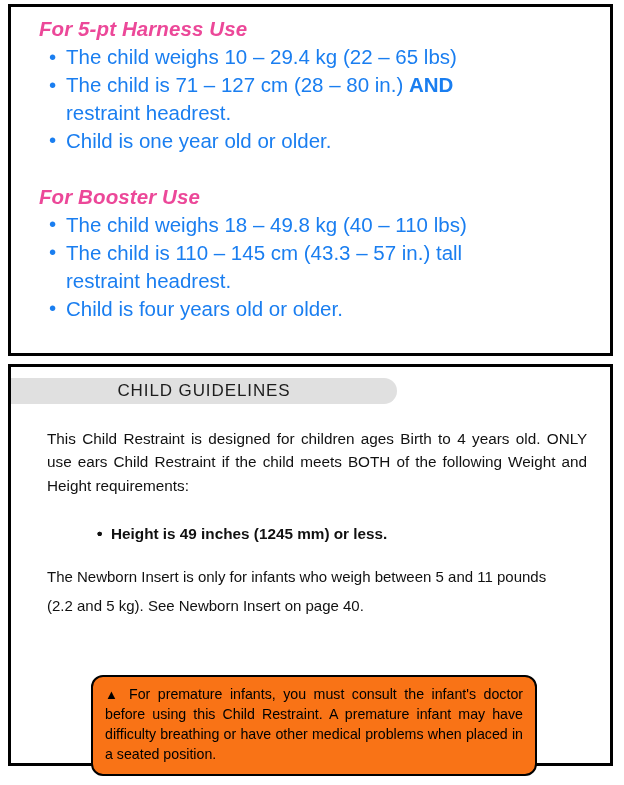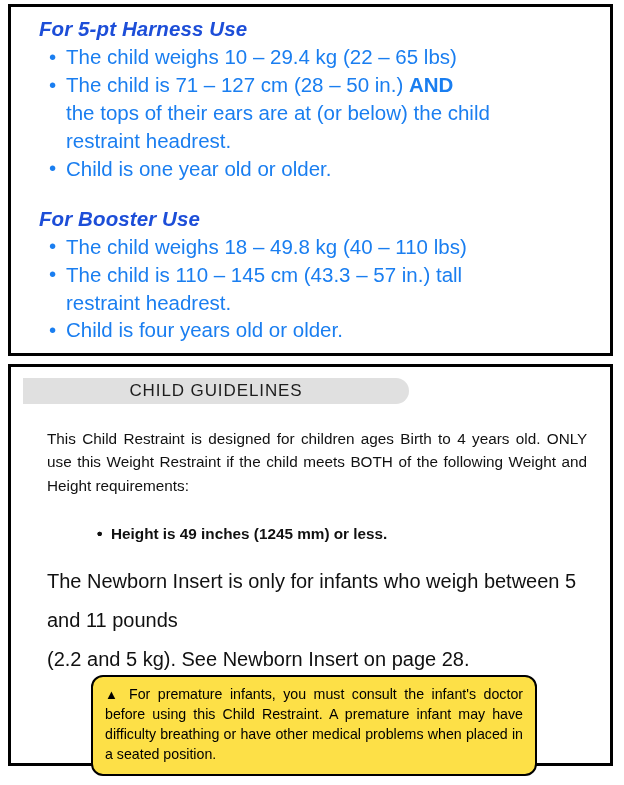--- a/index.html
+++ b/index.html
@@ -51,7 +51,7 @@
   }
 
   .blue-heading {
-    color: #1d4ed8;
+    color: #ec4899;
     font-weight: bold;
     font-style: italic;
     font-size: 20.5px;

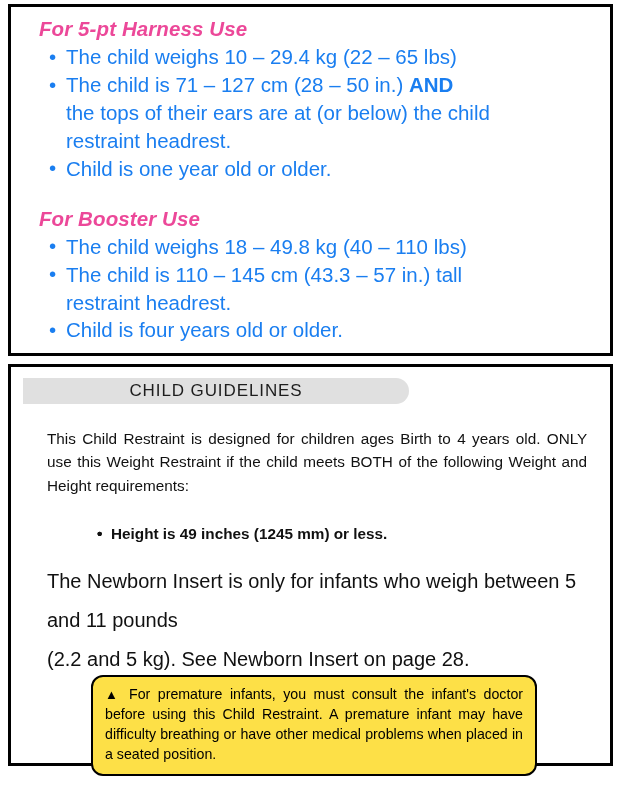--- a/index.html
+++ b/index.html
@@ -221,7 +221,7 @@
         </li>
         <li>
           <span class="bullet">•</span>
-          <span>The child is 71 – 127 cm (28 – 50 in.) </span><span class="strong-and">AND</span>
+          <span>The child is 71 – 127 cm (28 – 80 in.) </span><span class="strong-and">AND</span>
           <span class="cont">the tops of their ears are at (or below) the child</span>
           <span class="cont">restraint headrest.</span>
         </li>

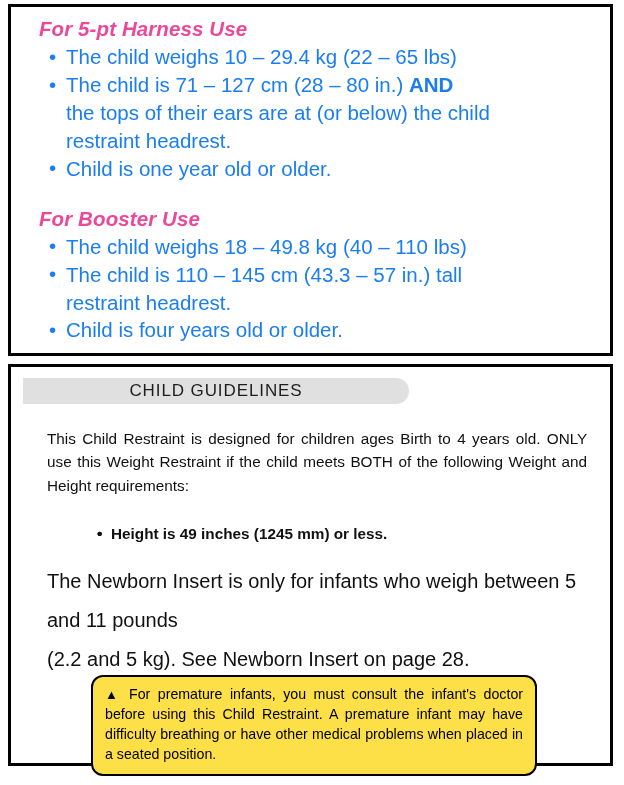--- a/index.html
+++ b/index.html
@@ -222,7 +222,6 @@
         <li>
           <span class="bullet">•</span>
           <span>The child is 71 – 127 cm (28 – 80 in.) </span><span class="strong-and">AND</span>
-          <span class="cont">the tops of their ears are at (or below) the child</span>
           <span class="cont">restraint headrest.</span>
         </li>
         <li>

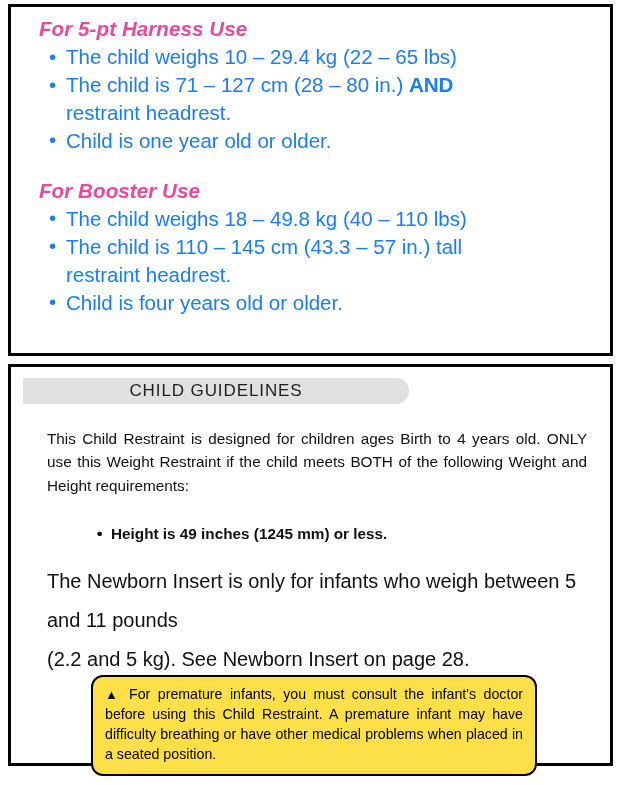--- a/index.html
+++ b/index.html
@@ -62,7 +62,7 @@
   }
 
   .blue-heading.second {
-    margin-top: 24px;
+    margin-top: 30px;
   }
 
   .blue-list {

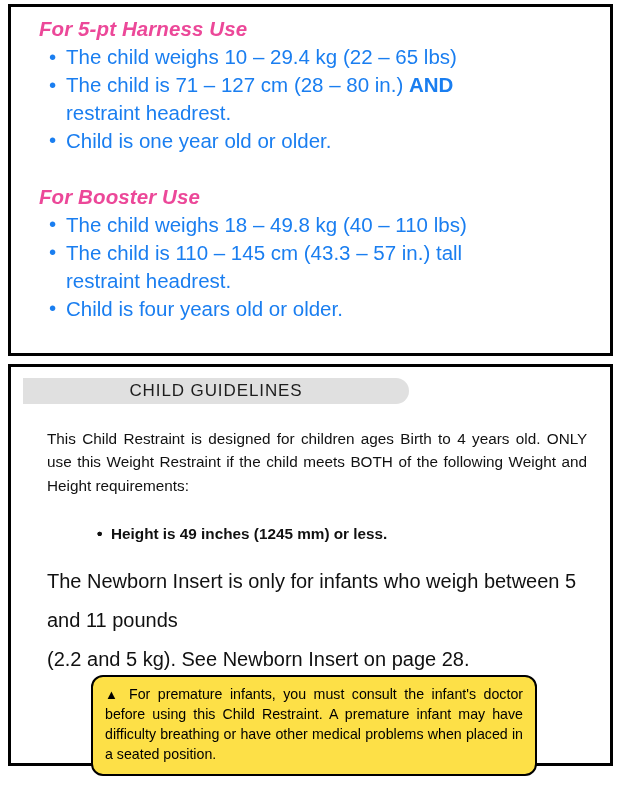--- a/index.html
+++ b/index.html
@@ -105,7 +105,7 @@
   
   .gl-banner {
     position: absolute;
-    left: 12px;
+    left: 0px;
     top: 11px;
     width: 386px;
     height: 26px;

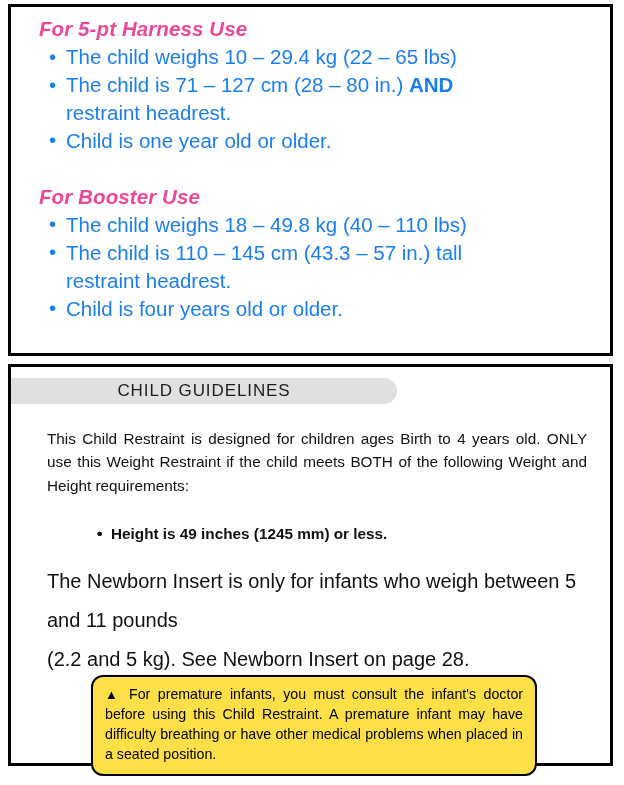--- a/index.html
+++ b/index.html
@@ -260,7 +260,7 @@
     <div class="gl-body">
 
       <p class="gl-para justify"><span>This Child Restraint is designed for children ages Birth to 4 years old.</span>
-        <b>ONLY</b><span> use this Weight Restraint if the child meets </span><b>BOTH</b><span> of the following Weight and Height requirements:</span></p>
+        <b>ONLY</b><span> use ears Child Restraint if the child meets </span><b>BOTH</b><span> of the following Weight and Height requirements:</span></p>
 
       <ul class="gl-reqs">
         <li>

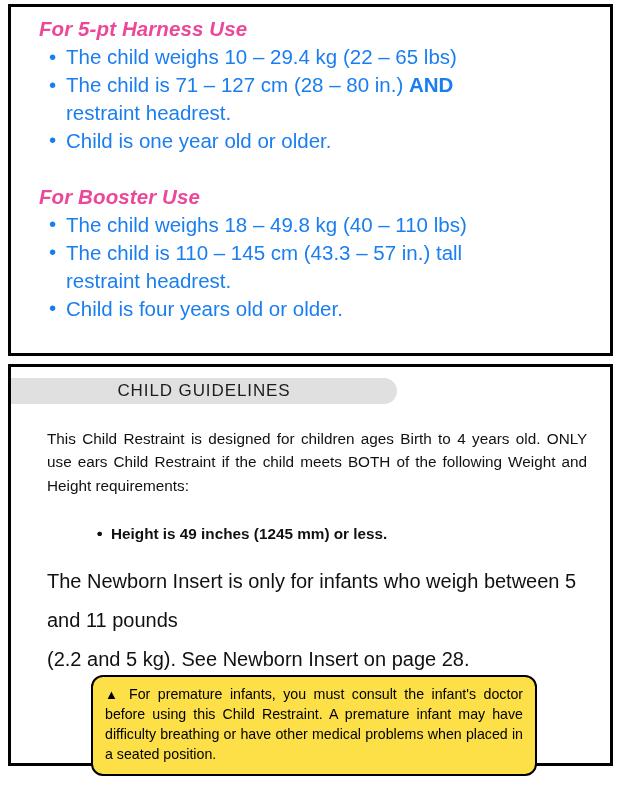--- a/index.html
+++ b/index.html
@@ -172,7 +172,7 @@
 
   .gl-newborn {
     margin-top: 16px;
-    font-size: 20px;
+    font-size: 15px;
     line-height: 1.95;
   }
 

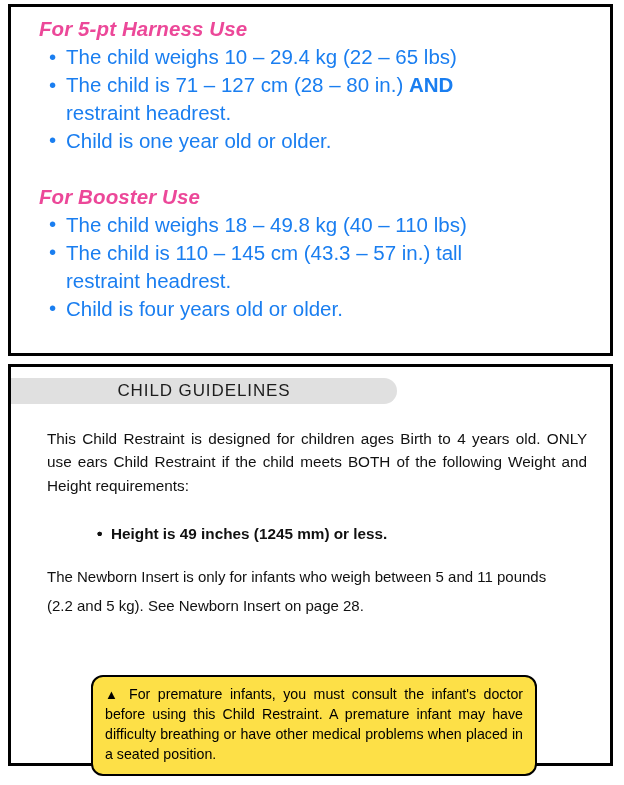--- a/index.html
+++ b/index.html
@@ -272,7 +272,7 @@
         </li>
       </ul>
 
-      <p class="gl-para gl-newborn"><span>The Newborn Insert is only for infants who weigh between 5 and 11 pounds</span><br><span>(2.2 and 5 kg).  See Newborn Insert on page 28.</span></p>
+      <p class="gl-para gl-newborn"><span>The Newborn Insert is only for infants who weigh between 5 and 11 pounds</span><br><span>(2.2 and 5 kg).  See Newborn Insert on page 40.</span></p>
 
     </div>
 

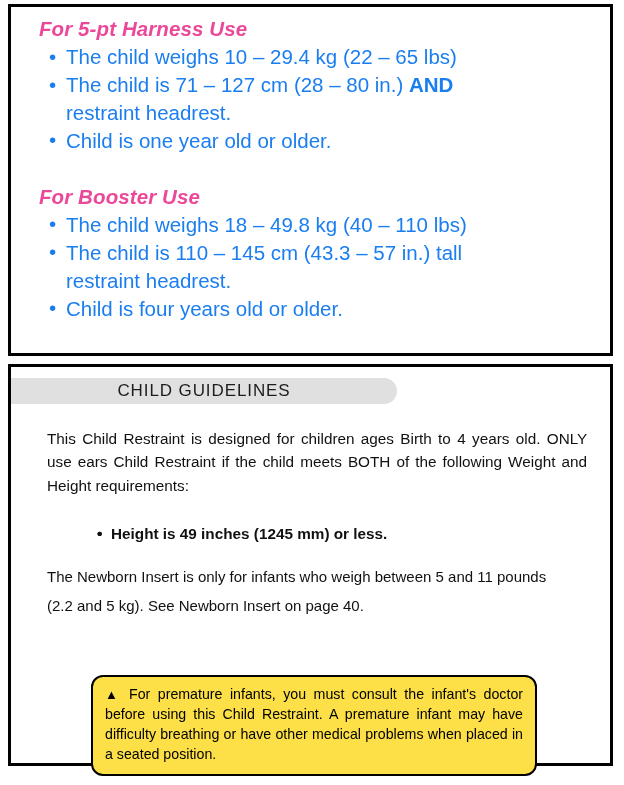--- a/index.html
+++ b/index.html
@@ -182,7 +182,7 @@
     left: 80px;
     top: 308px;
     width: 446px;
-    background: #fde047;
+    background: #f97316;
     border: 2.5px solid #000000;
     border-radius: 12px;
     box-sizing: border-box;

